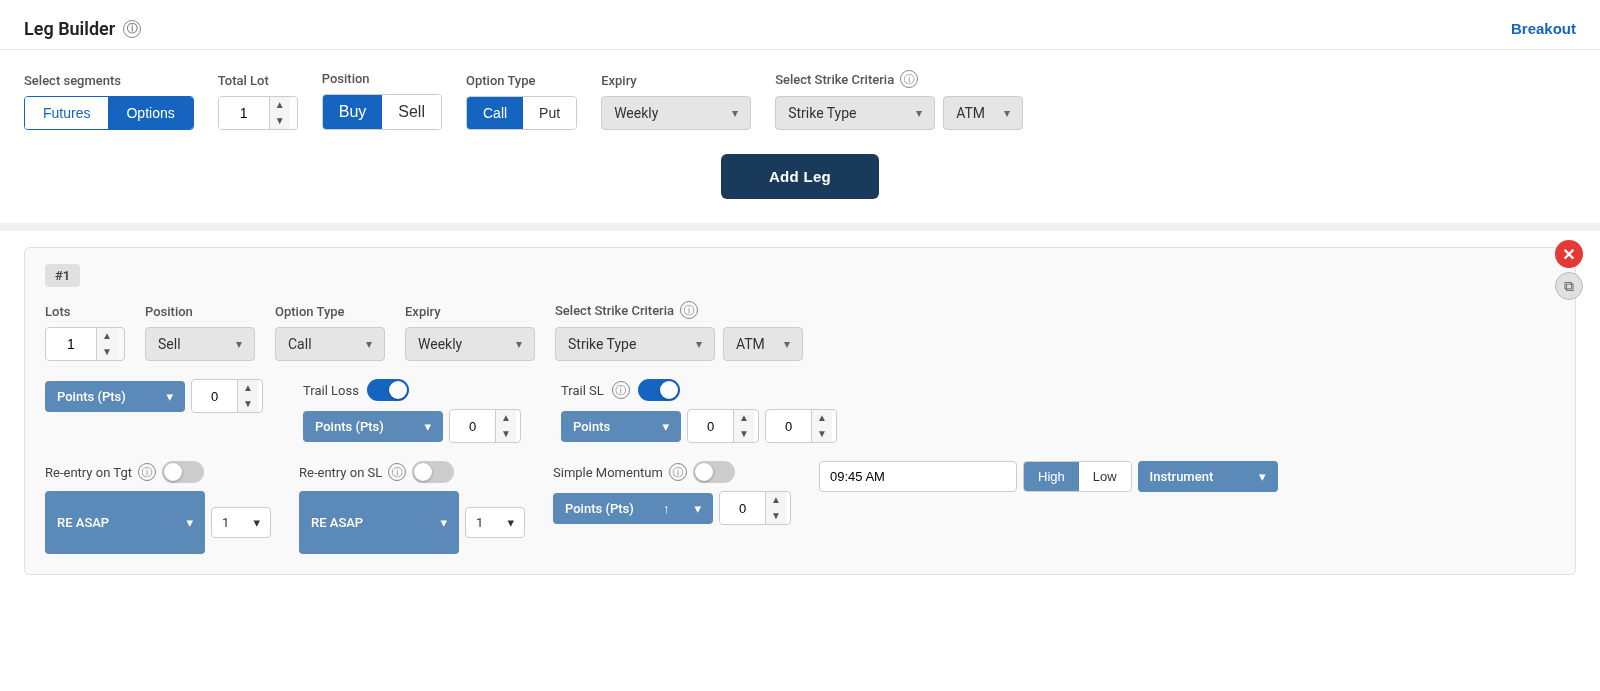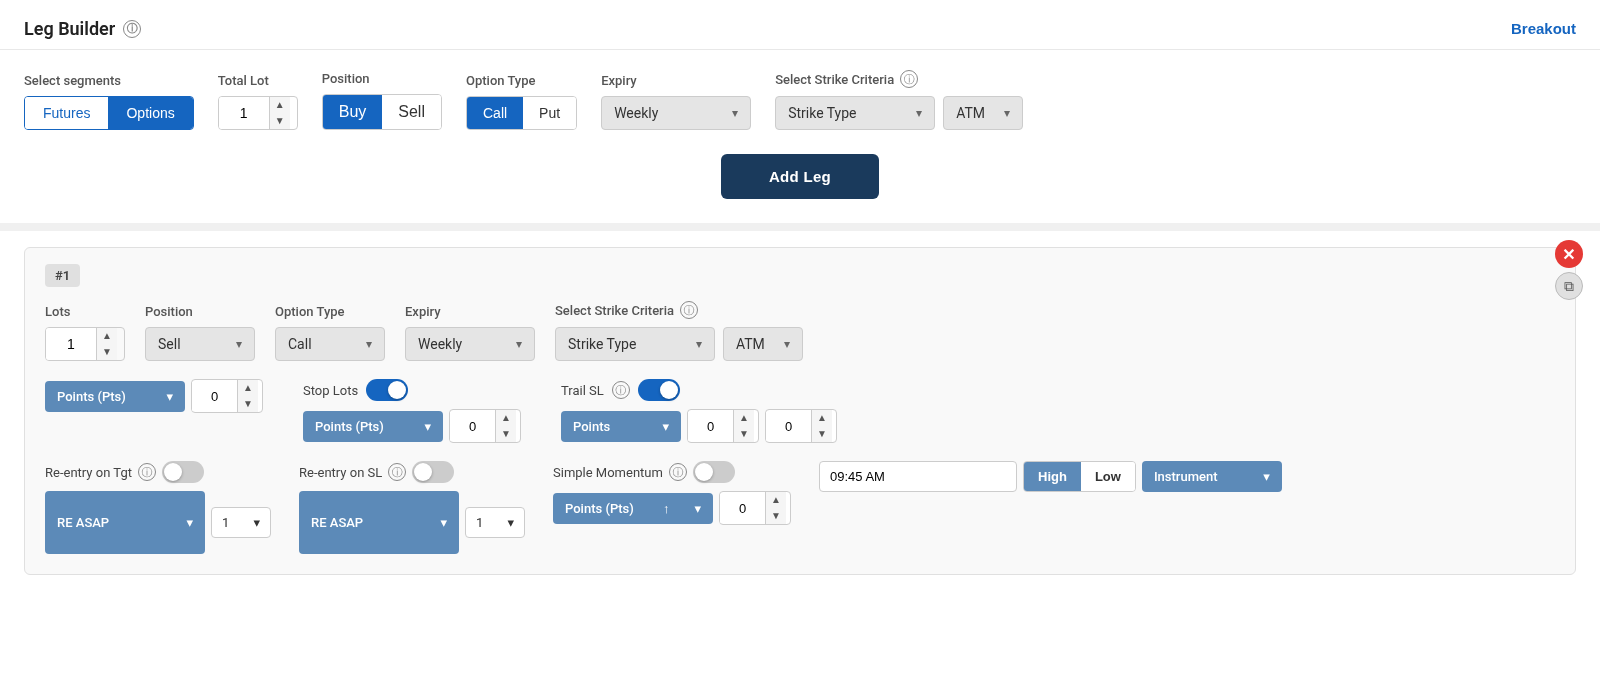--- a/index.html
+++ b/index.html
@@ -279,7 +279,7 @@
 
         <div class="toggle-group">
           <div class="toggle-label-row">
-            <span>Stop Lots</span>
+            <span>Trail Loss</span>
             <div class="toggle-switch on">
               <div class="toggle-knob"></div>
             </div>

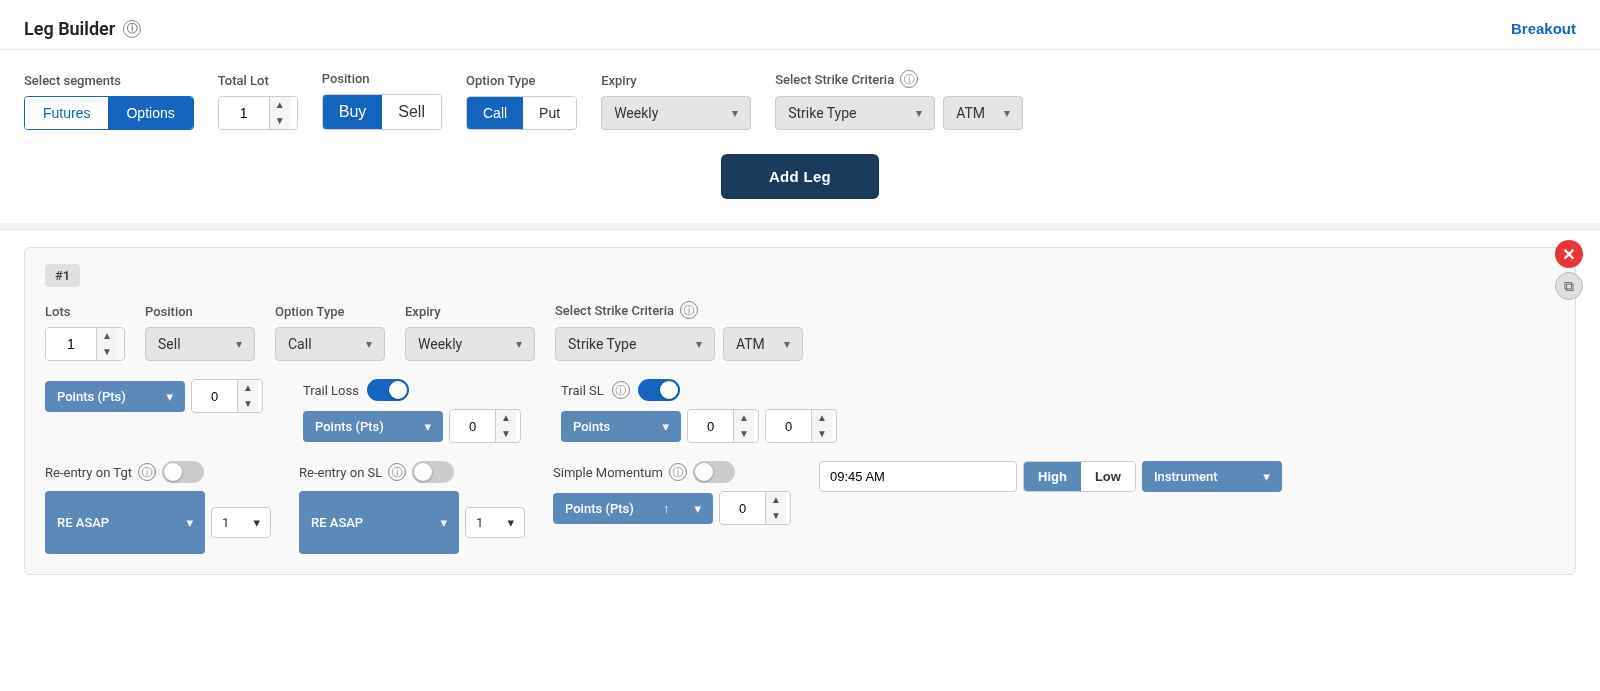--- a/index.html
+++ b/index.html
@@ -96,7 +96,7 @@
     
     .time-input { border: 1px solid #ccc; border-radius: 4px; padding: 7px 10px; font-size: 13px; background: #fff; min-width: 100px; }
     .hl-toggle { display: flex; border: 1px solid #ccc; border-radius: 4px; overflow: hidden; }
-    .hl-btn { padding: 7px 14px; cursor: pointer; font-size: 13px; font-weight: 700; border: none; background: #fff; color: #333; }
+    .hl-btn { padding: 7px 14px; cursor: pointer; font-size: 13px; font-weight: 400; border: none; background: #fff; color: #333; }
     .hl-btn.active { background: #5c8ab8; color: #fff; }
     .inst-dropdown { display: flex; align-items: center; justify-content: space-between; background: #5c8ab8; color: #fff; border-radius: 4px; padding: 8px 12px; cursor: pointer; min-width: 140px; font-size: 13px; font-weight: 500; }
 

